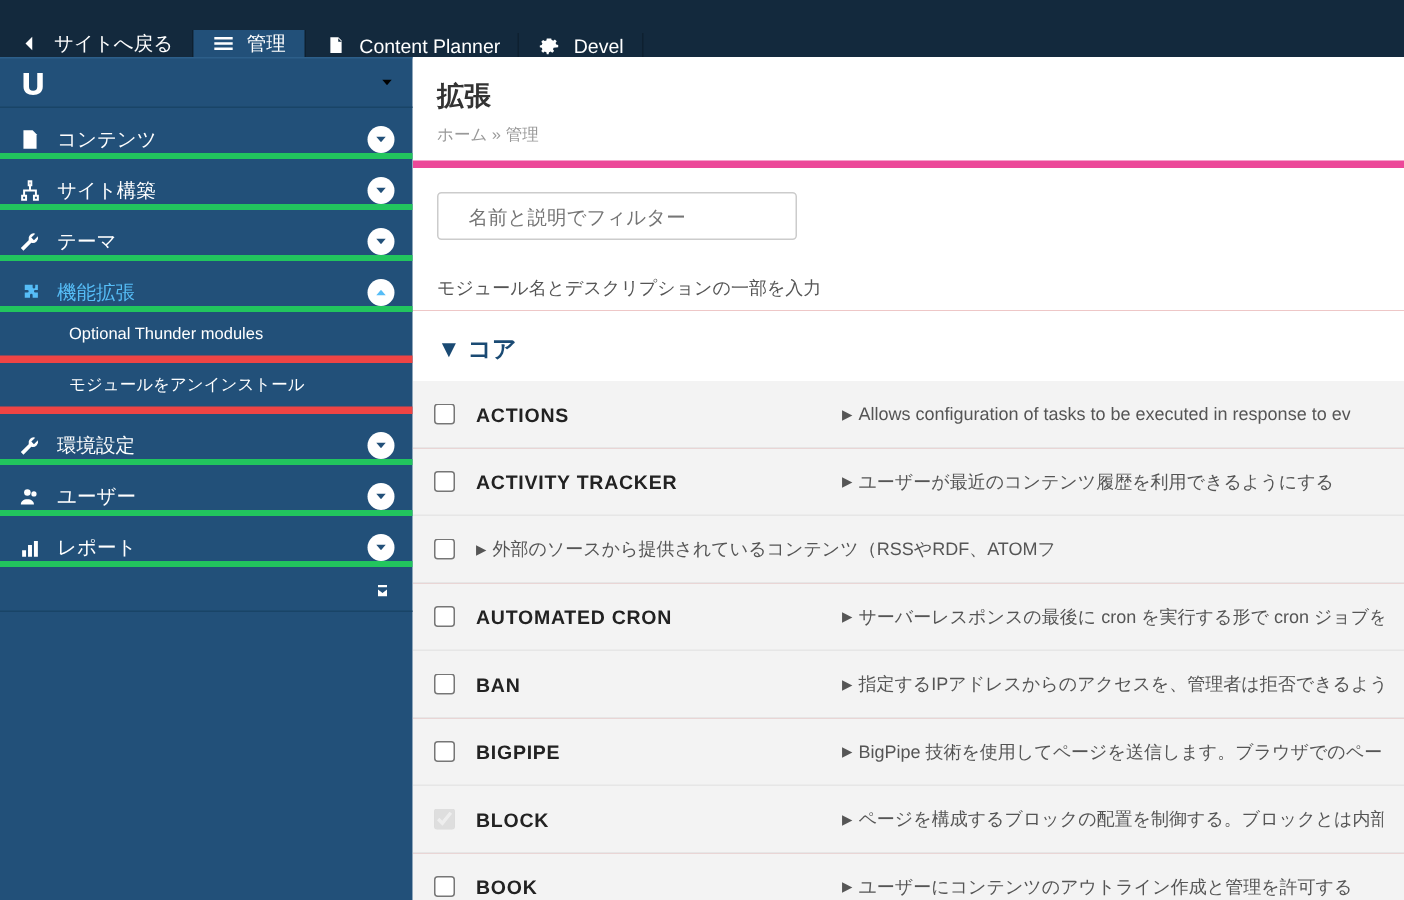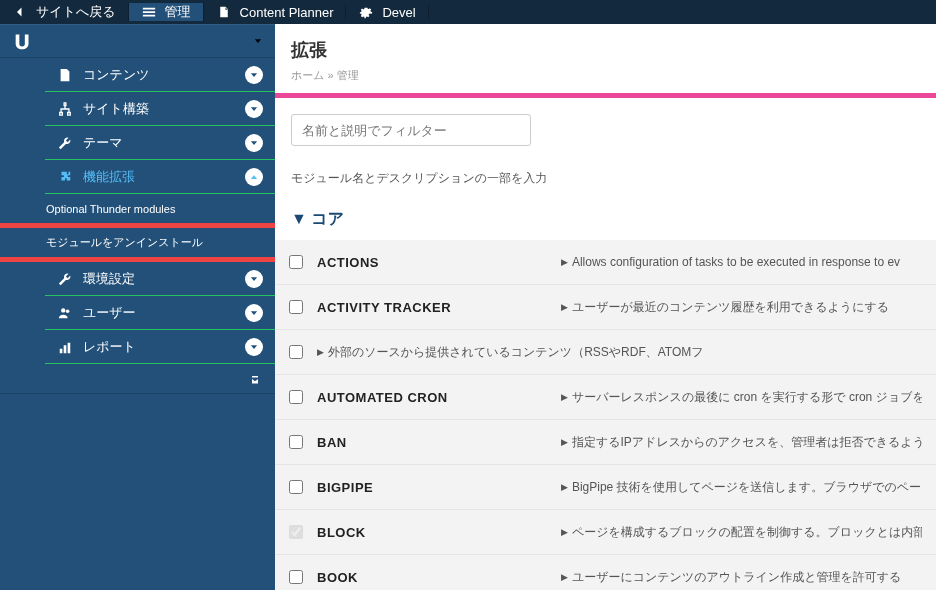--- a/index.html
+++ b/index.html
@@ -6,7 +6,7 @@
 body { font-family: "Hiragino Kaku Gothic ProN", "メイリオ", sans-serif; font-size: 13px; color: #333; background: #fff; width: 936px; height: 600px; overflow: hidden; }
 
 
-.topbar { display: flex; align-items: center; height: 24px; background: #13293d; color: #fff; }
+.topbar { display: flex; align-items: flex-end; height: 38px; background: #13293d; color: #fff; }
 .topbar .item { display: flex; align-items: center; padding: 0 12px; gap: 8px; border-right: 1px solid #0e2030; cursor: pointer; font-size: 13px; }
 .topbar .item.active { background: #225079; }
 .topbar .item .ic { display: inline-flex; width: 16px; height: 16px; align-items: center; justify-content: center; }

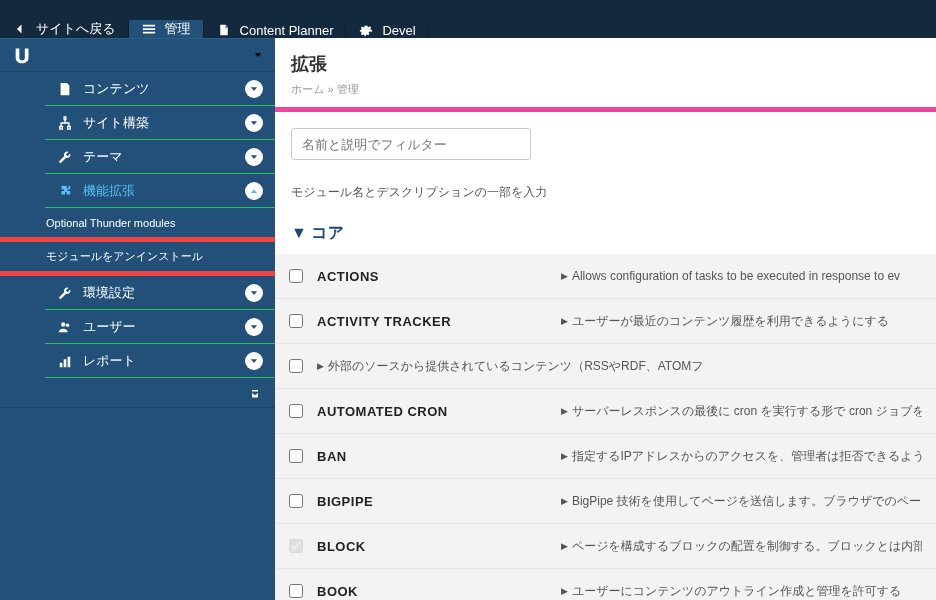--- a/index.html
+++ b/index.html
@@ -20,7 +20,7 @@
 
 .side-logo { display: flex; align-items: center; justify-content: space-between; height: 34px; padding: 0 12px; border-top: 1px solid #2d5f8a; border-bottom: 1px solid #194467; }
 .side-logo .logo-ic { width: 22px; height: 18px; }
-.side-item { display: flex; align-items: center; justify-content: space-between; height: 34px; padding: 0 12px; border-bottom: 1px solid #22c55e; cursor: pointer; margin-left: 45px; }
+.side-item { display: flex; align-items: flex-end; justify-content: space-between; height: 34px; padding: 0 12px; border-bottom: 4px solid #22c55e; cursor: pointer; }
 .side-item .left { display: flex; align-items: center; gap: 10px; }
 .side-item .ic { width: 16px; height: 16px; display: inline-flex; align-items: center; justify-content: center; }
 .side-item .ic svg { fill: #fff; }

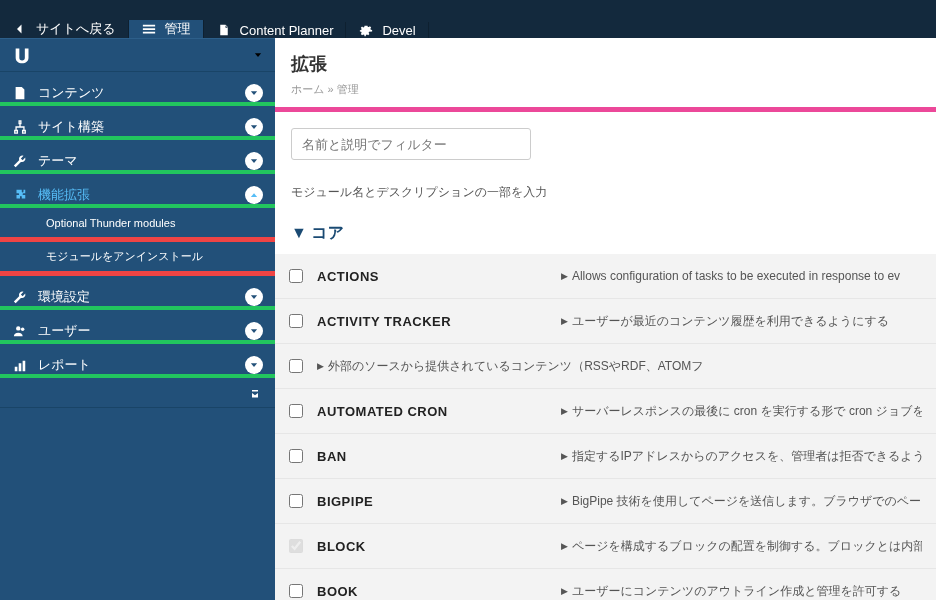--- a/index.html
+++ b/index.html
@@ -37,7 +37,7 @@
 .page-title { padding: 14px 16px 6px; font-size: 18px; font-weight: 600; color: #333; background: #fff; }
 .breadcrumb { padding: 0 16px 10px; font-size: 11px; color: #999; background: #fff; border-bottom: 5px solid #ec4899; }
 .filter-wrap { padding: 16px 16px 6px; background: #fff; }
-.filter-input { width: 240px; height: 32px; border: 1px solid #ccc; border-radius: 3px; padding: 0 10px; font-size: 13px; color: #666; }
+.filter-input { width: 240px; height: 32px; border: 1px solid #ccc; border-radius: 3px; padding: 0 20px; font-size: 13px; color: #666; }
 .filter-hint { font-size: 12px; color: #555; margin-top: 24px; }
 .section-toggle { padding: 16px 16px 10px; font-size: 16px; color: #1a4a73; font-weight: 700; cursor: pointer; background: #fff; }
 

